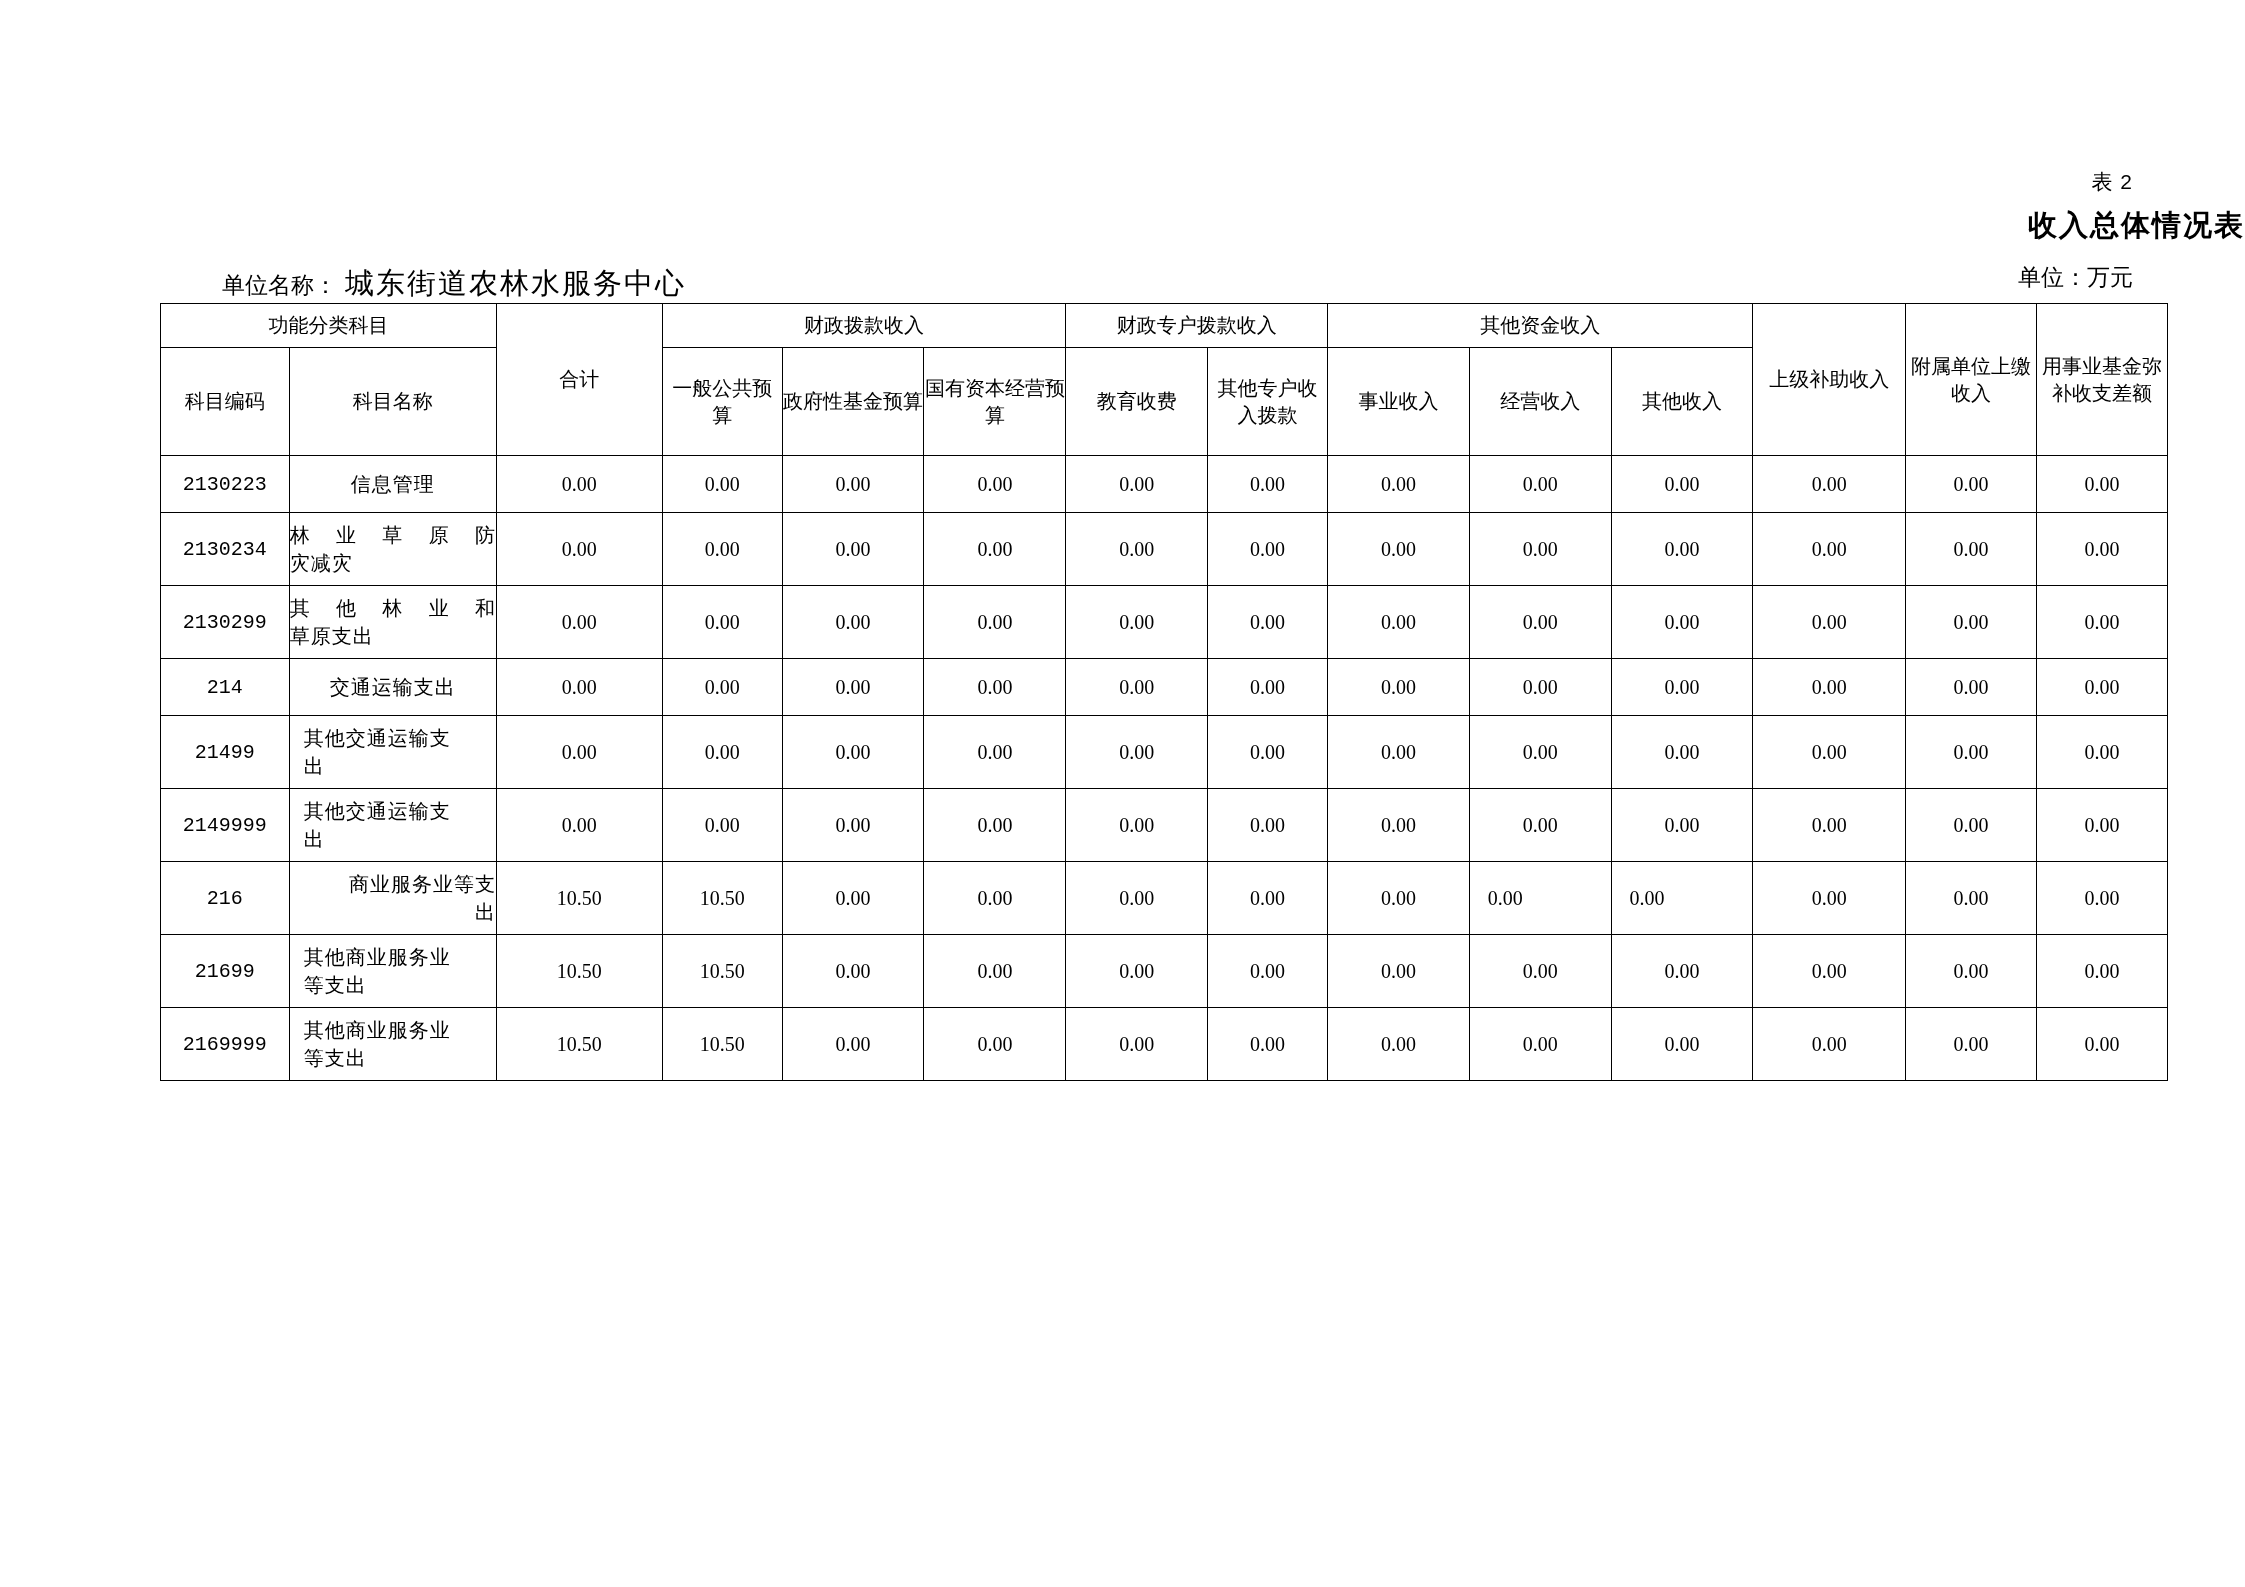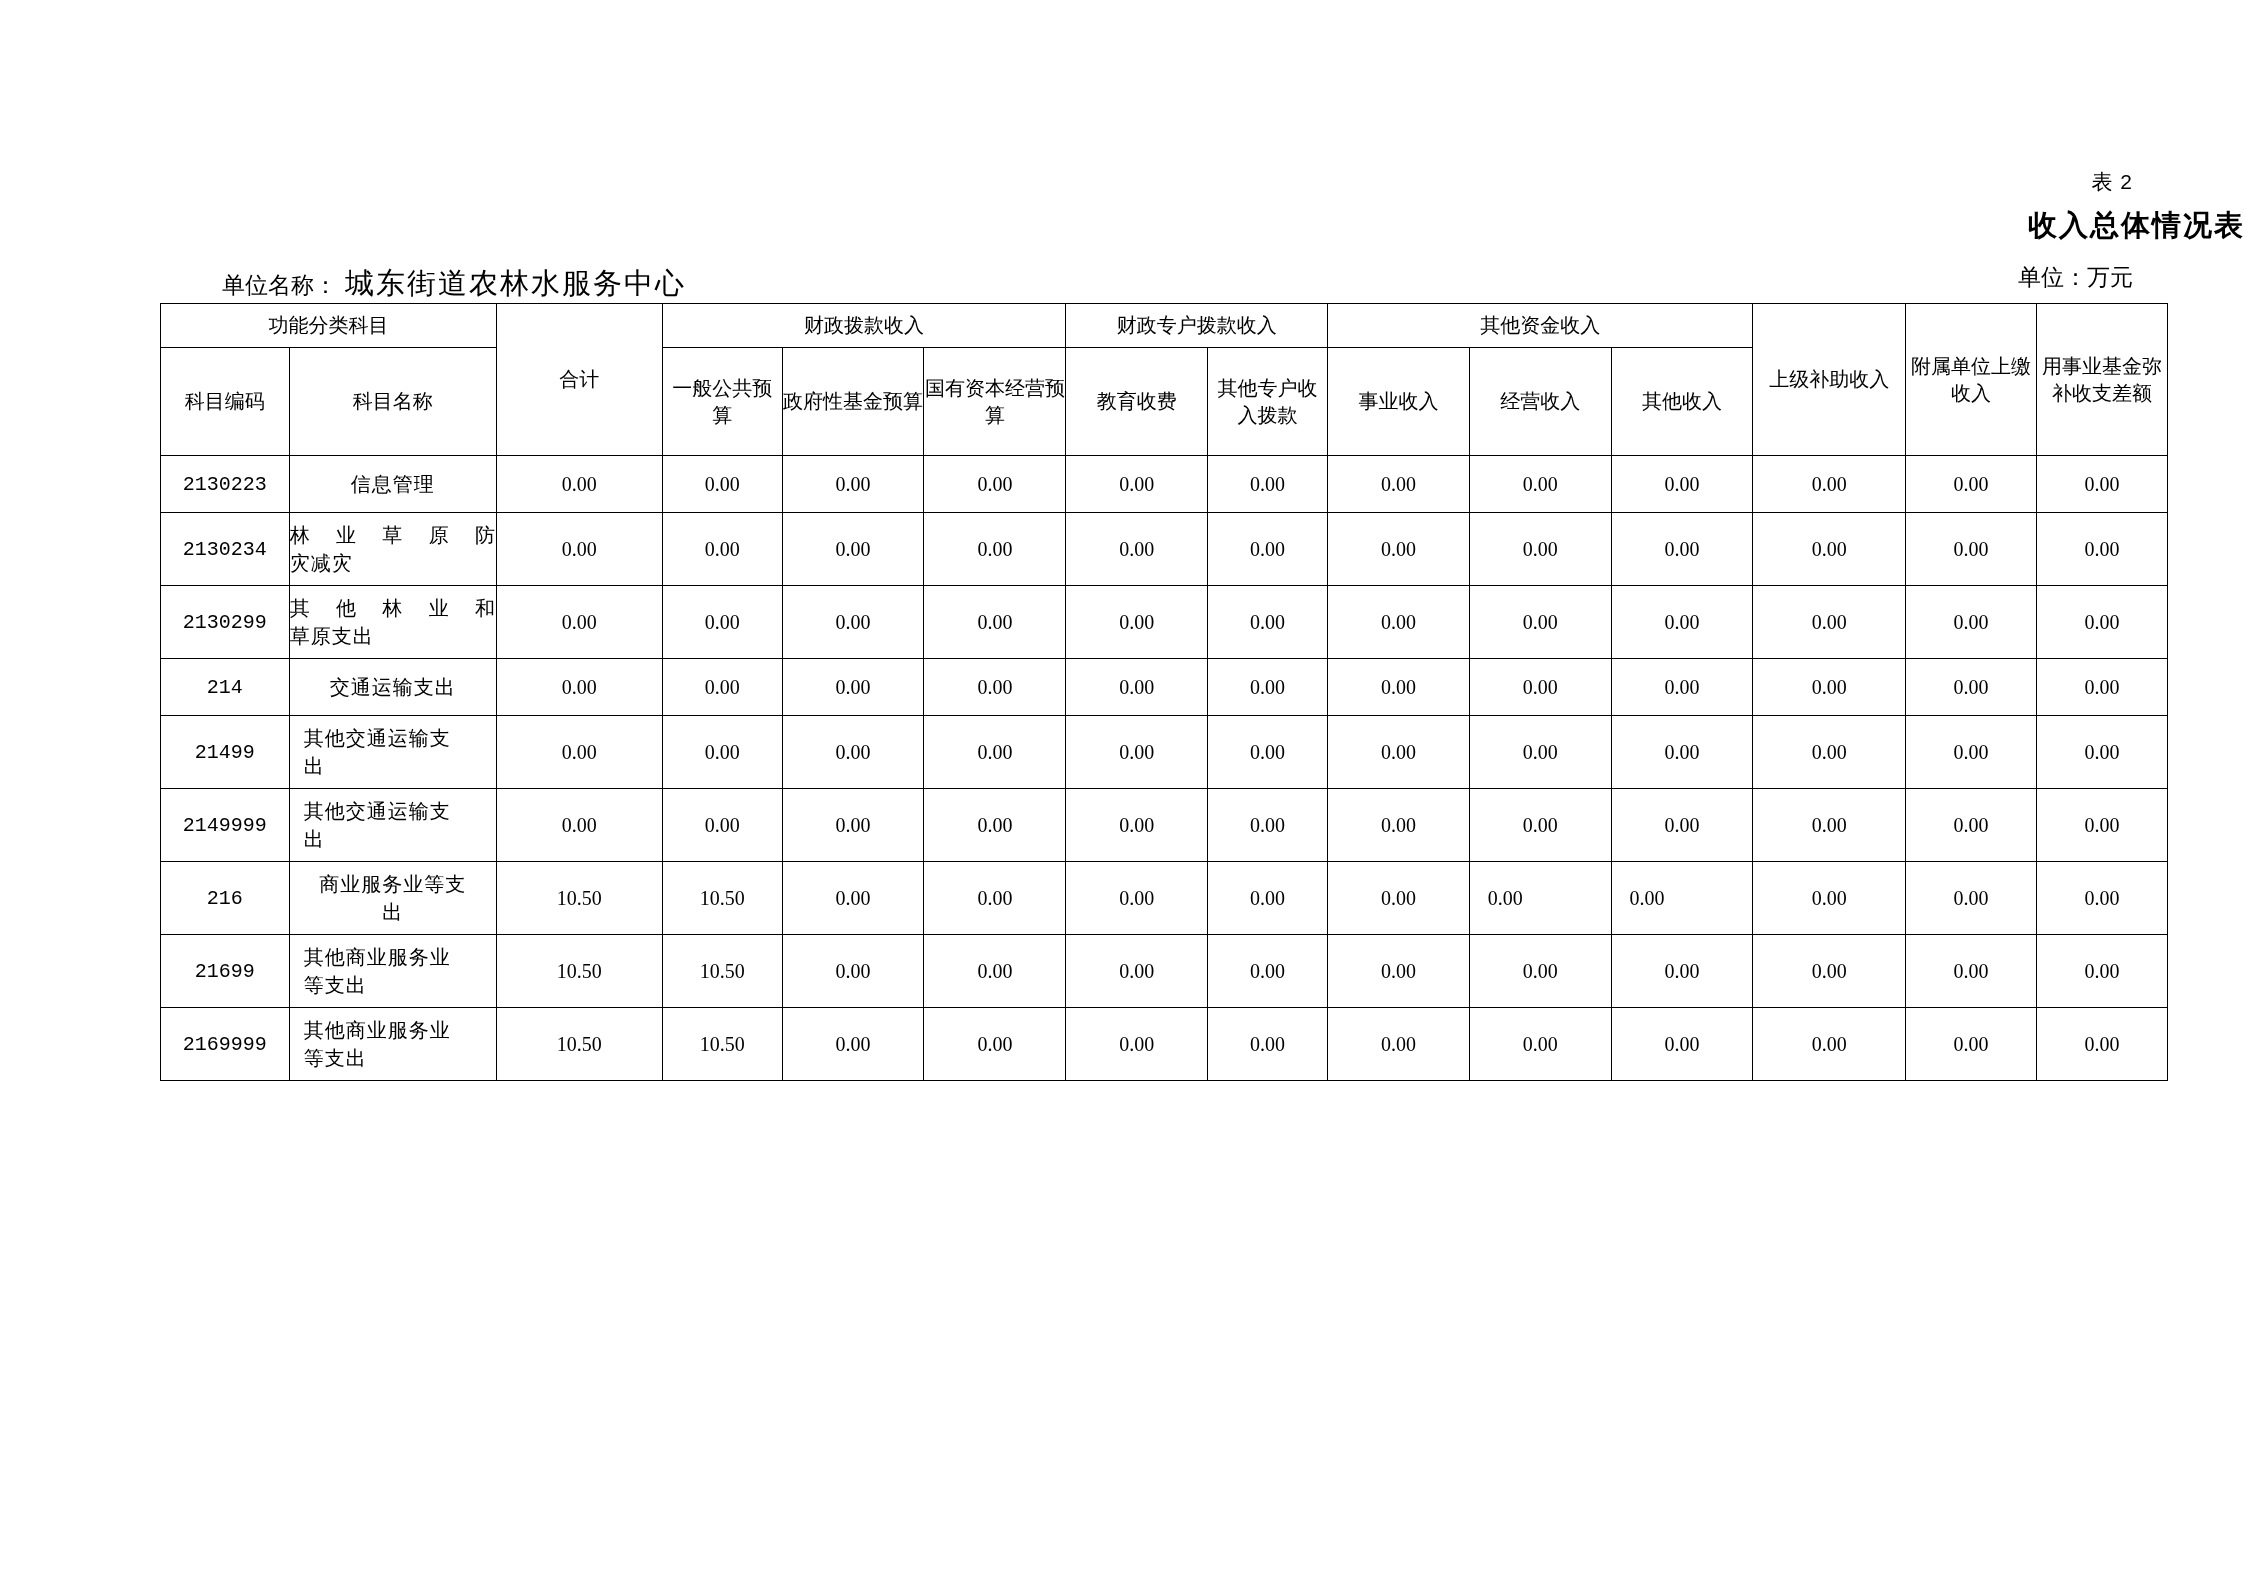--- a/index.html
+++ b/index.html
@@ -288,7 +288,7 @@
 
       <tr class="row-tall">
         <td class="cell-code">216</td>
-        <td class="cell-name" style="text-align:center;padding-left:0">
+        <td class="cell-name" style="text-align:right;padding-left:0">
           <span class="wrap2">商业服务业等支</span>
           <span class="wrap2">出</span>
         </td>

